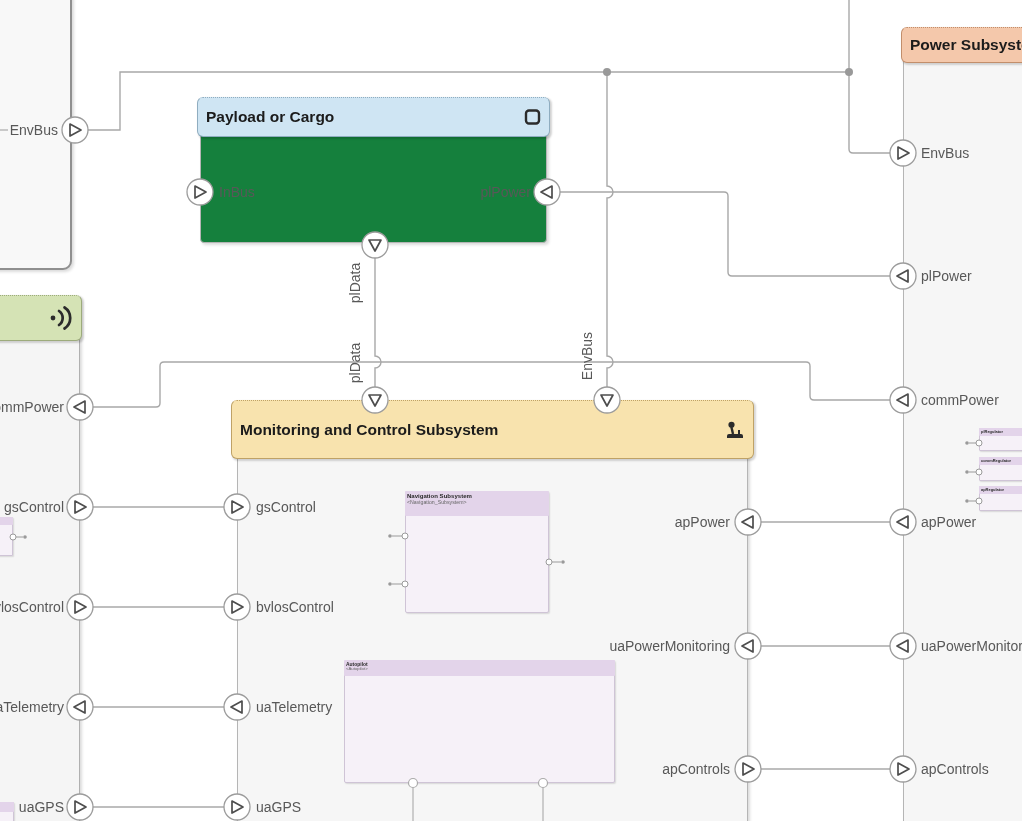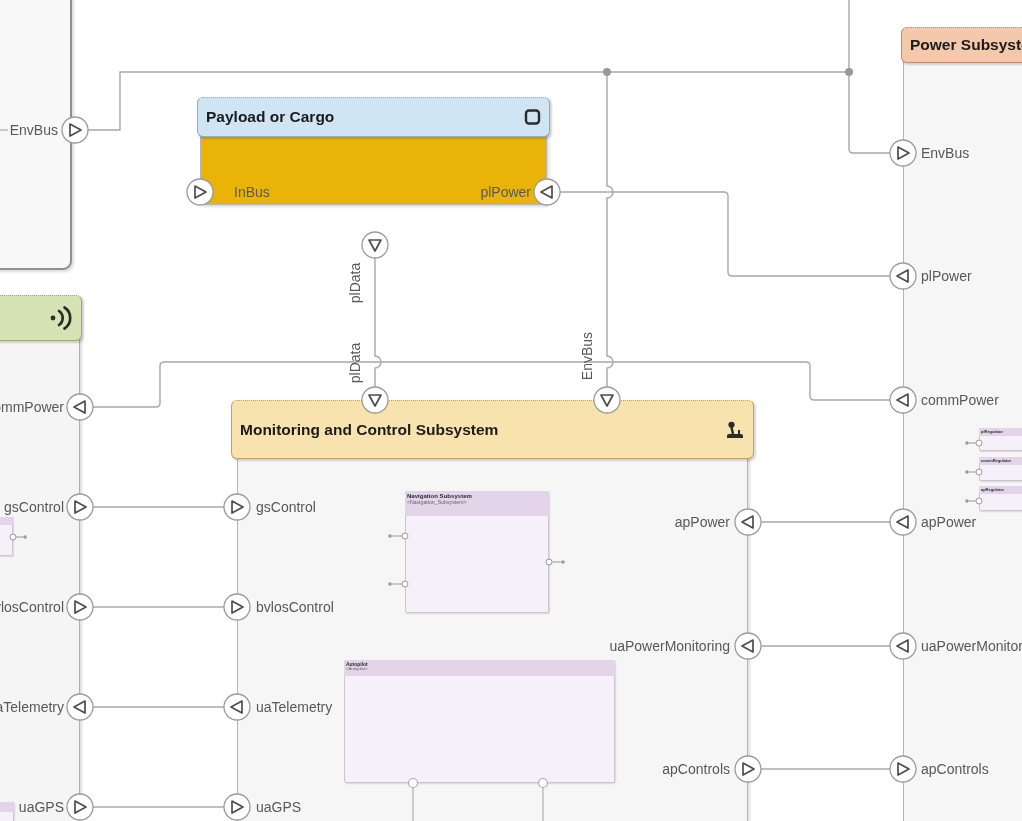--- a/index.html
+++ b/index.html
@@ -37,7 +37,7 @@
             </svg></span>
         </div>
       </div>
-      <div class="blk" style="left: 200px; top: 97px; width: 347px; height: 108px; background: #eab308; border: 1px solid rgb(181, 181, 181); border-radius: 4px;">
+      <div class="blk" style="left: 200px; top: 97px; width: 347px; height: 146px; background: #15803d; border: 1px solid rgb(181, 181, 181); border-radius: 4px;">
         <div class="hdr" style="left: -4px; right: -4px; height: 40px; background: rgb(207, 229, 243); border-color: rgb(143, 173, 192);">
           <span class="ttl">Payload or Cargo</span>
           <span class="ico"><svg width="17" height="17" viewBox="0 0 17 17">

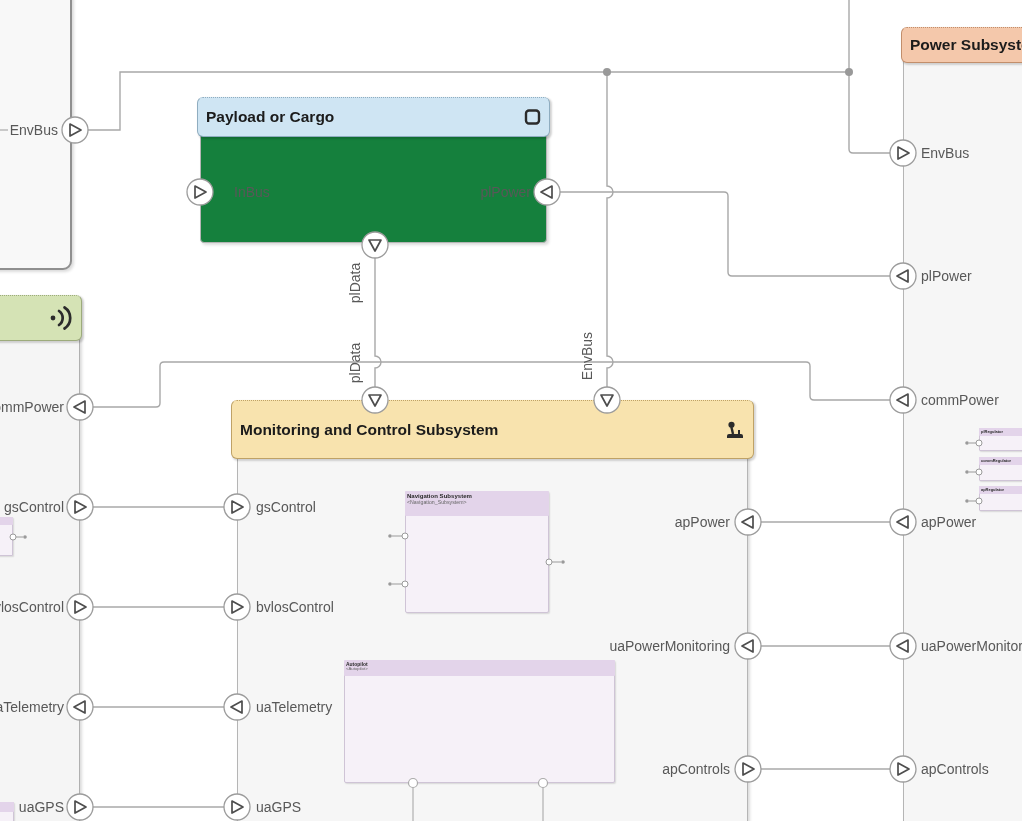--- a/index.html
+++ b/index.html
@@ -212,7 +212,7 @@
     </svg>
   <div id="labels-layer">
       <span class="lbl right" style="left: 58px; top: 130px;">EnvBus</span>
-      <span class="lbl left" style="left: 234px; top: 192px;">InBus</span>
+      <span class="lbl left" style="left: 219px; top: 192px;">InBus</span>
       <span class="lbl right" style="left: 531px; top: 192px;">plPower</span>
       <span class="lbl right" style="left: 64px; top: 407px;">commPower</span>
       <span class="lbl right" style="left: 64px; top: 507px;">gsControl</span>

